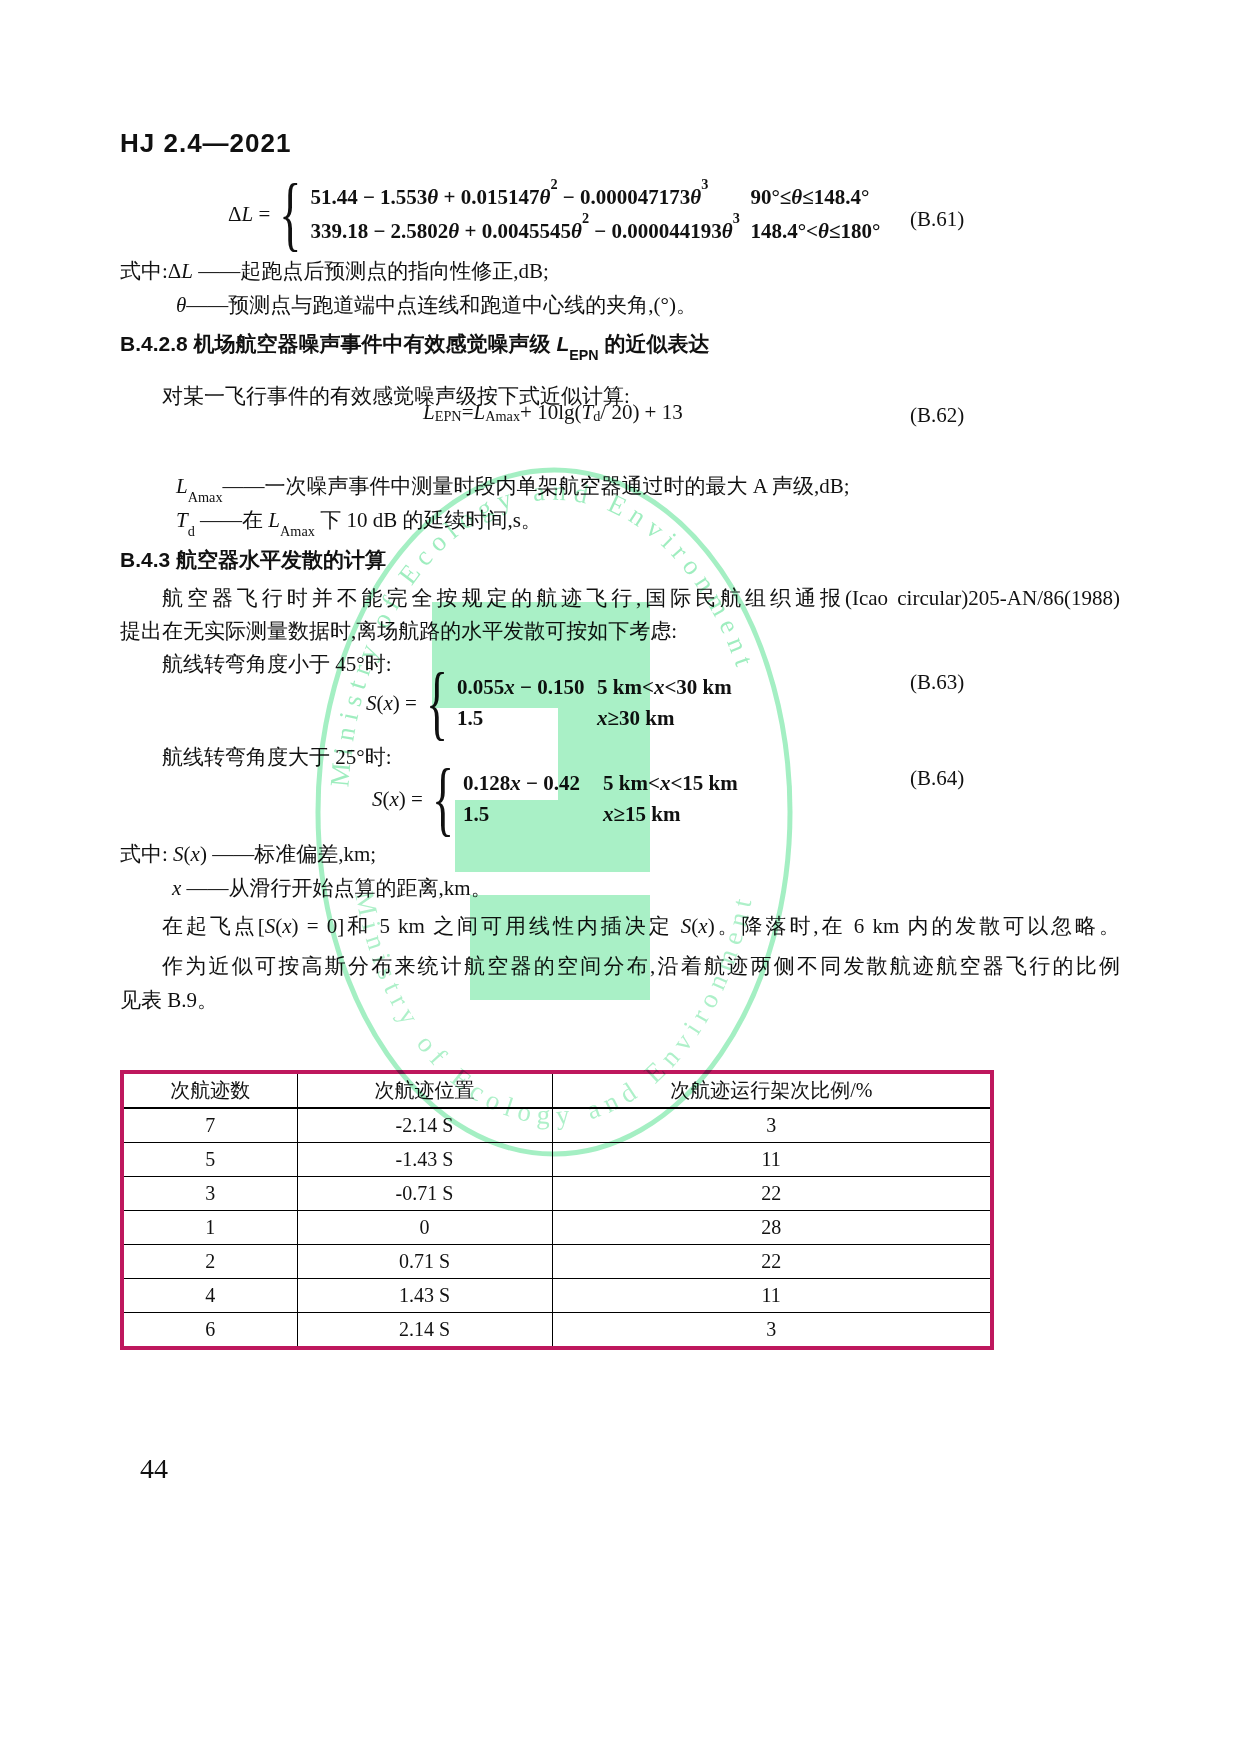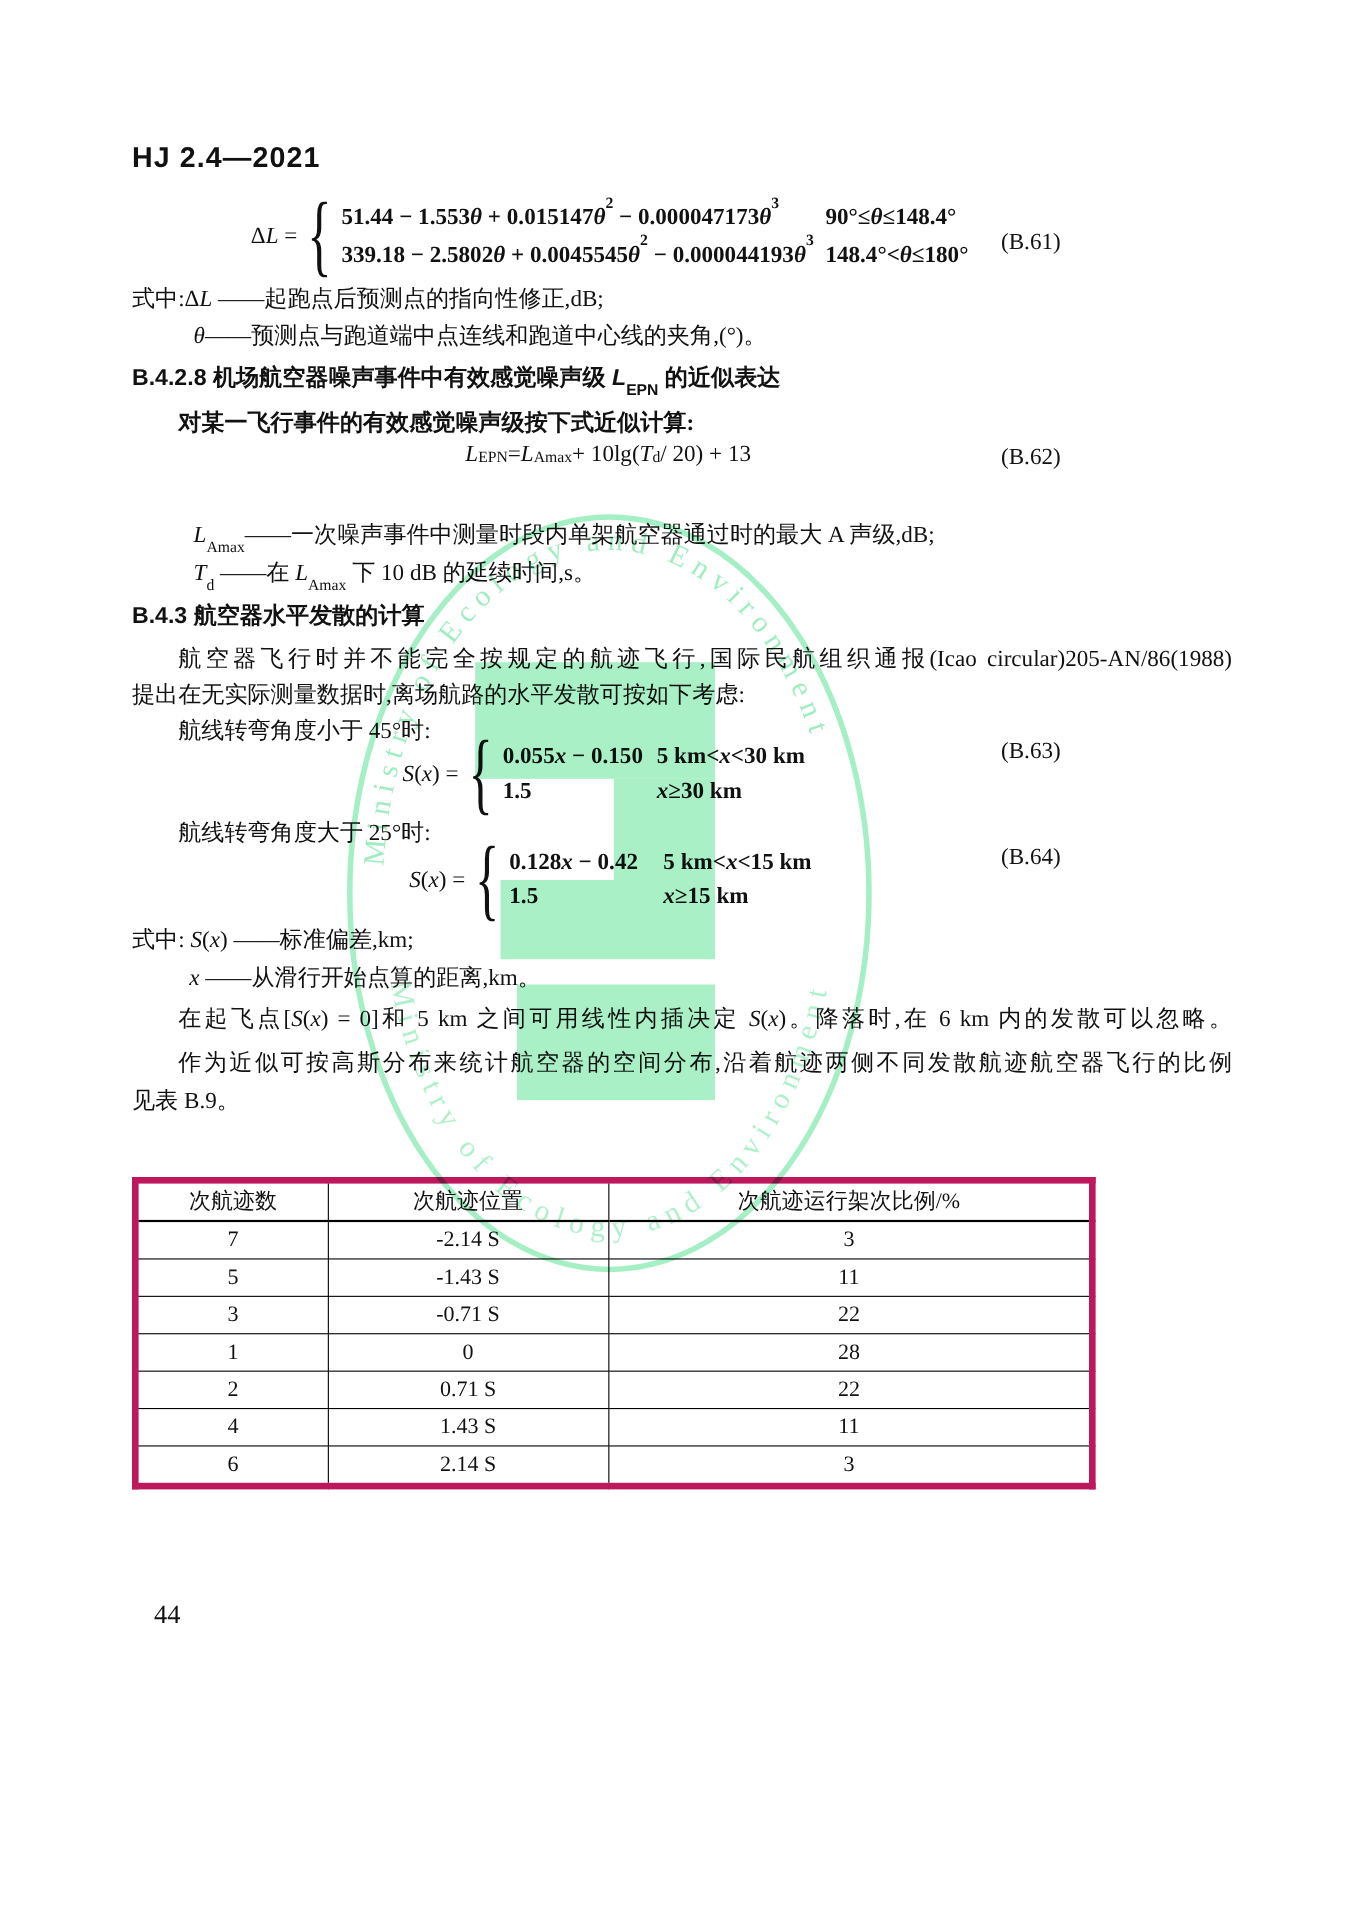--- a/index.html
+++ b/index.html
@@ -63,7 +63,7 @@
 
     <div class="abs heading" style="top:327px;left:0;">B.4.2.8  机场航空器噪声事件中有效感觉噪声级 <i>L</i><sub>EPN</sub> 的近似表达</div>
 
-    <div class="abs" style="top:368px;left:42px;font-weight:bold;">对某一飞行事件的有效感觉噪声级按下式近似计算:</div>
+    <div class="abs" style="top:380px;left:42px;">对某一飞行事件的有效感觉噪声级按下式近似计算:</div>
 
     <div class="abs eq" style="top:396px;left:303px;"><i>L</i><sub>EPN</sub> = <i>L</i><sub>Amax</sub> + 10lg(<i>T</i><sub>d</sub> / 20) + 13</div>
     <div class="abs eqnum" style="top:399px;left:790px;">(B.62)</div>

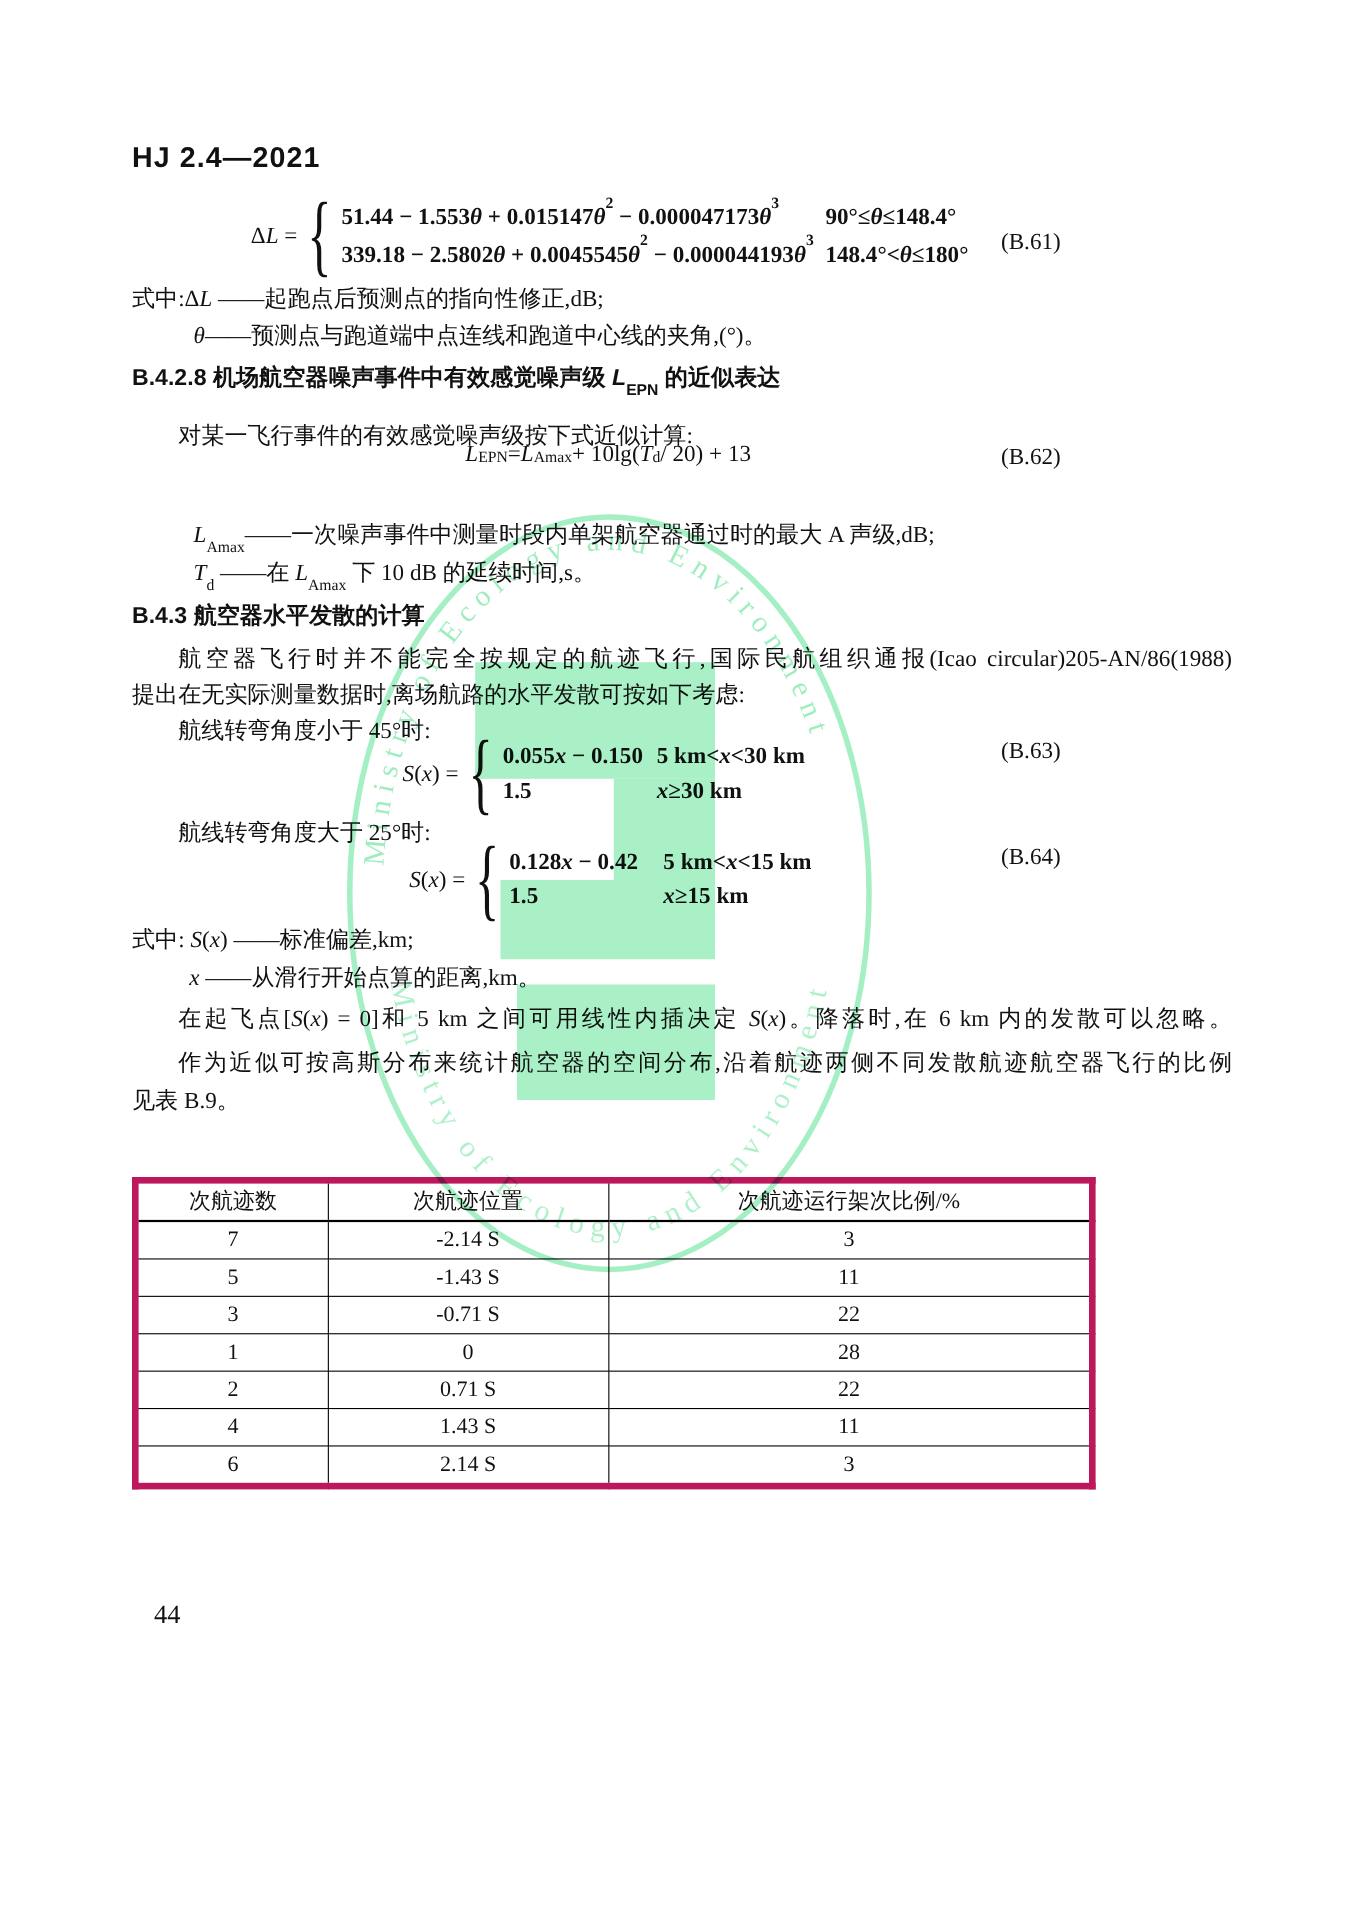--- a/index.html
+++ b/index.html
@@ -25,7 +25,7 @@
   sup{font-size:68%;position:relative;top:-0.5em;line-height:0;}
   sub{font-size:68%;position:relative;top:0.28em;line-height:0;}
   i{font-style:italic;}
-  .tbl{border-collapse:collapse;width:870px;font-size:20px;border:6px solid #be185d;table-layout:fixed;}
+  .tbl{border-collapse:collapse;width:870px;font-size:20px;border:4px solid #be185d;table-layout:fixed;}
   .tbl th,.tbl td{border:1px solid #000;text-align:center;padding:0;font-weight:normal;}
   .tbl th{height:31px;border-bottom:2px solid #000;}
   .tbl td{height:26px;}

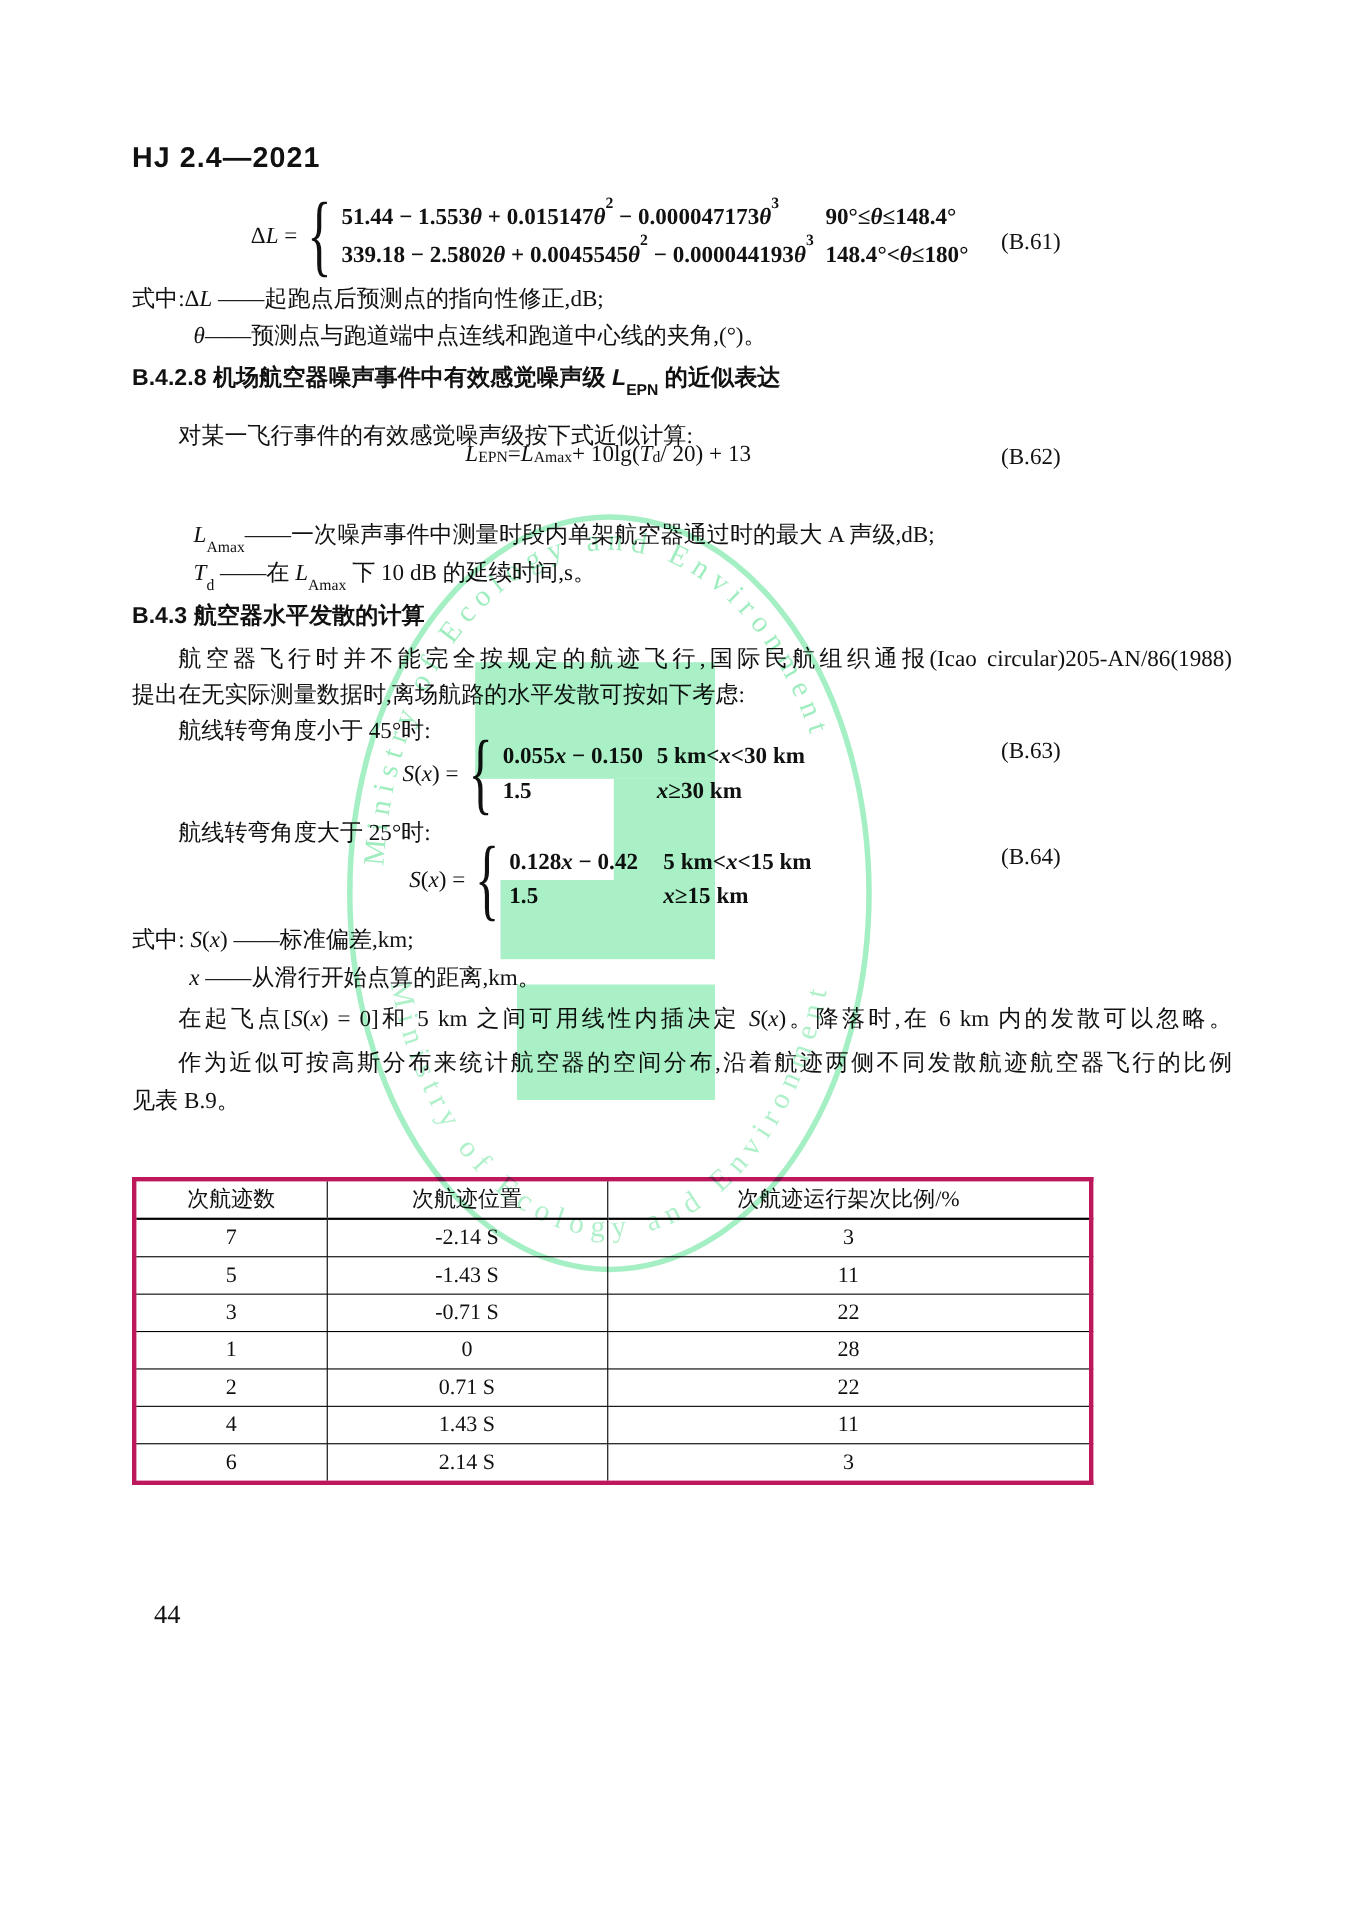--- a/index.html
+++ b/index.html
@@ -30,7 +30,7 @@
   .tbl th{height:31px;border-bottom:2px solid #000;}
   .tbl td{height:26px;}
   .ttitle{font-family:"Liberation Sans","DejaVu Sans",sans-serif;font-weight:700;font-size:21px;width:870px;text-align:center;}
-  .pagenum{font-size:24px;}
+  .pagenum{font-size:28px;}
   .wm{position:absolute;left:0;top:0;z-index:2;mix-blend-mode:multiply;opacity:0.55;pointer-events:none;}
 </style>
 </head>

